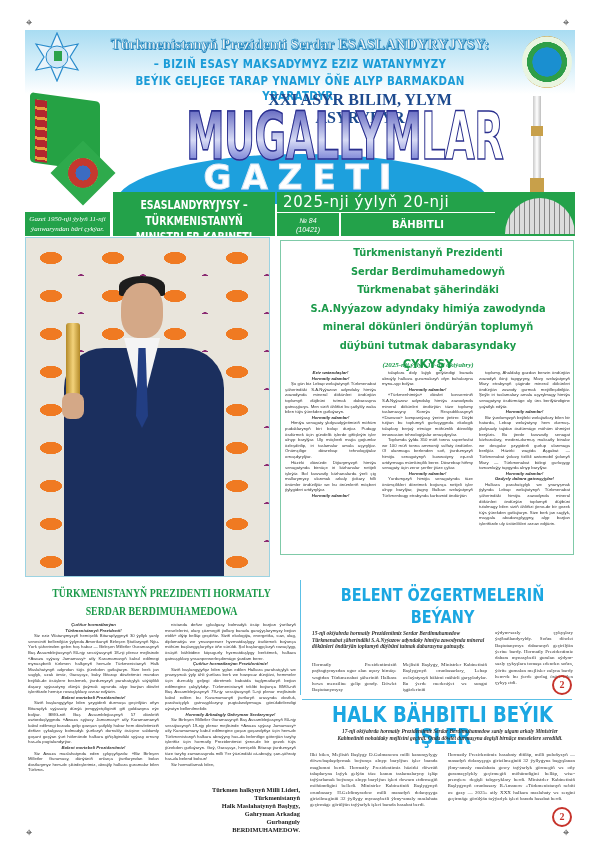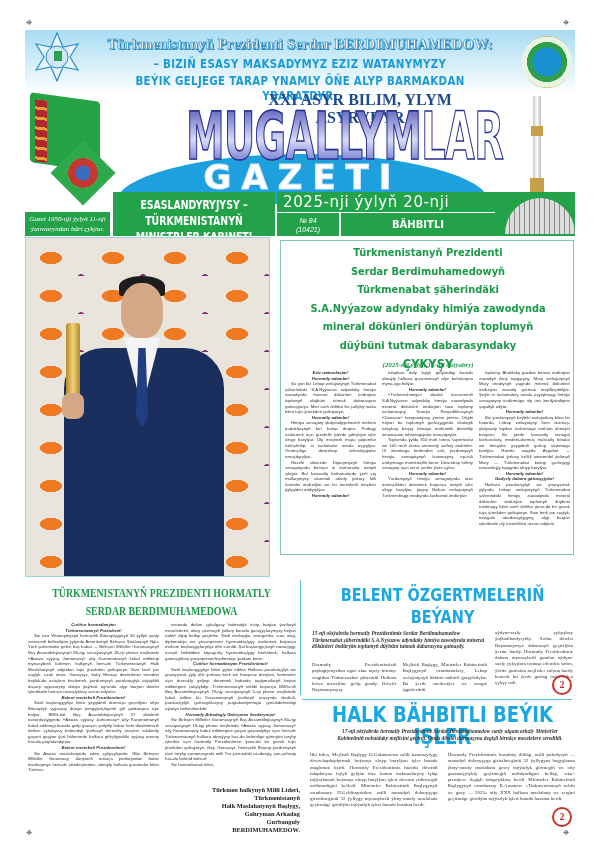--- a/index.html
+++ b/index.html
@@ -85,7 +85,7 @@
   <rect x="22" y="19" width="8" height="10" fill="#2ea24a"></rect>
 </svg>
 <div class="emblem-r"></div>
-<div class="quote-1">Türkmenistanyň Prezidenti Serdar BERDIMUHAMEDOW:</div>
+<div class="quote-1">Türkmenistanyň Prezidenti Serdar ESASLANDYRYJYSY:</div>
 <div class="quote-2">– BIZIŇ ESASY MAKSADYMYZ EZIZ WATANYMYZY</div>
 <div class="quote-3">BEÝIK GELJEGE TARAP YNAMLY ÖŇE ALYP BARMAKDAN YBARATDYR.</div>
 <div class="motto">XXI ASYR BILIM, YLYM ASYRYDYR</div>

